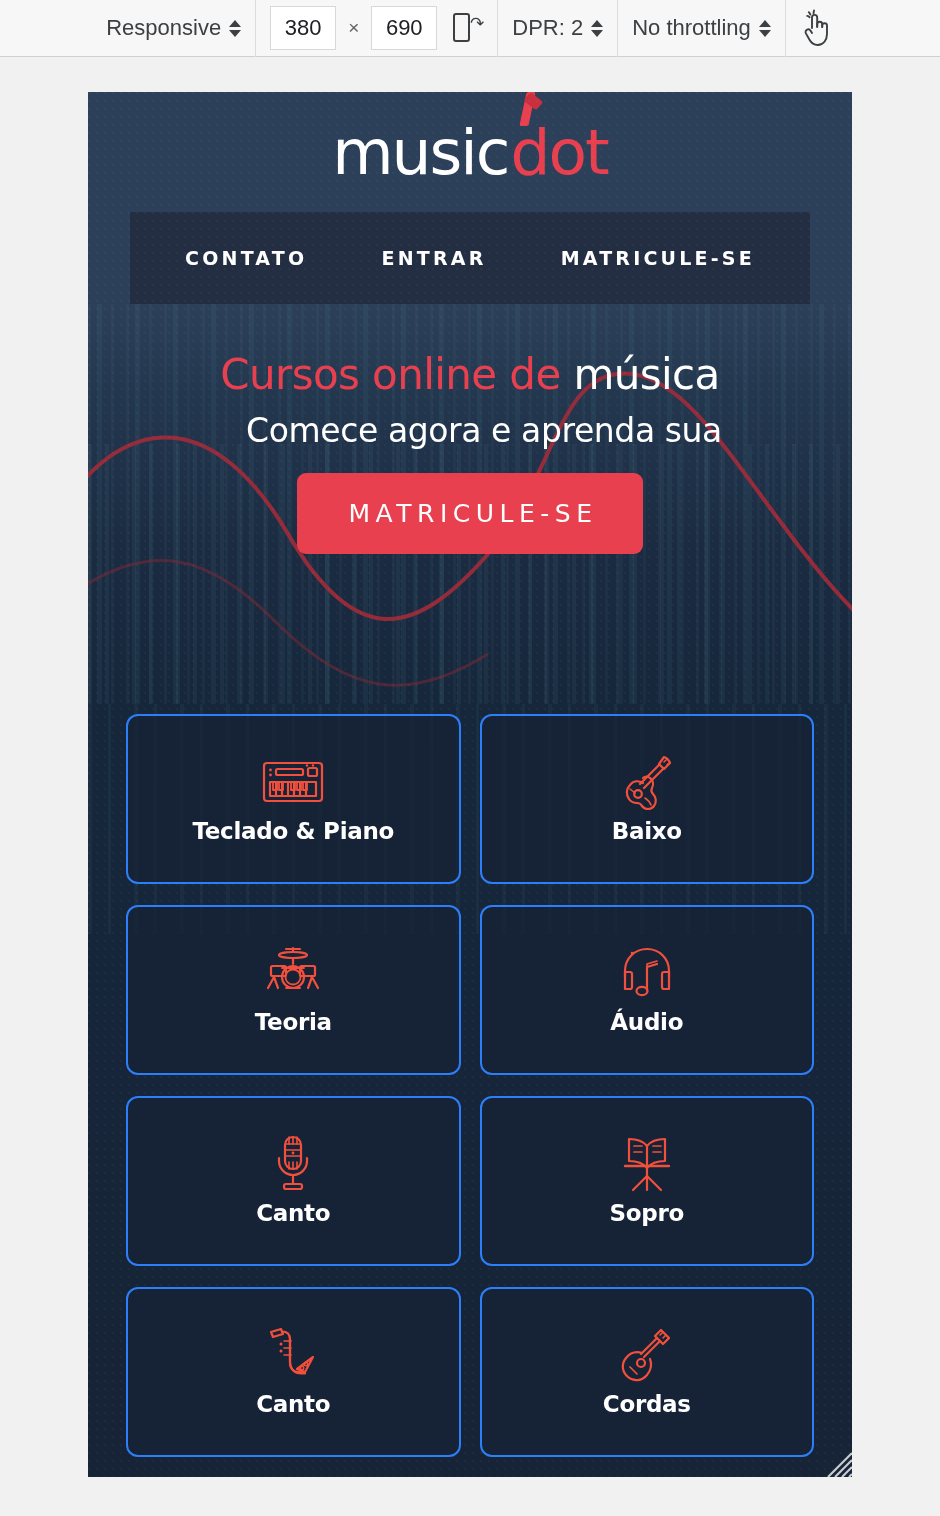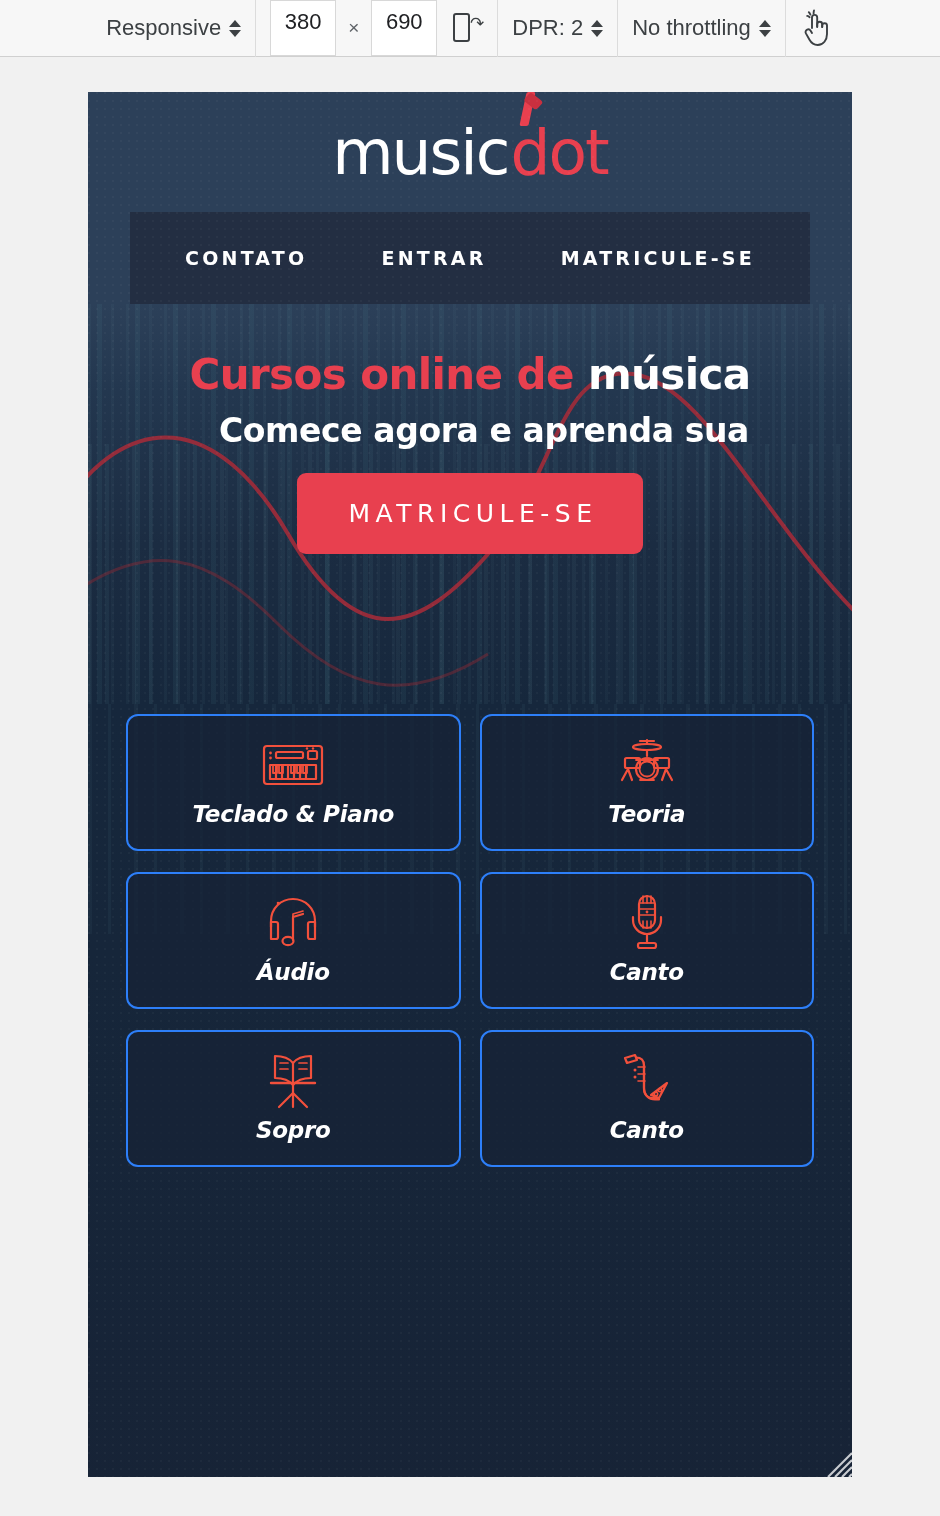--- a/index.html
+++ b/index.html
@@ -55,7 +55,7 @@
 
   .dim-input {
     width: 66px;
-    height: 56px;
+    height: 44px;
     border: 1px solid #d8d8d8;
     background: #fff;
     text-align: center;

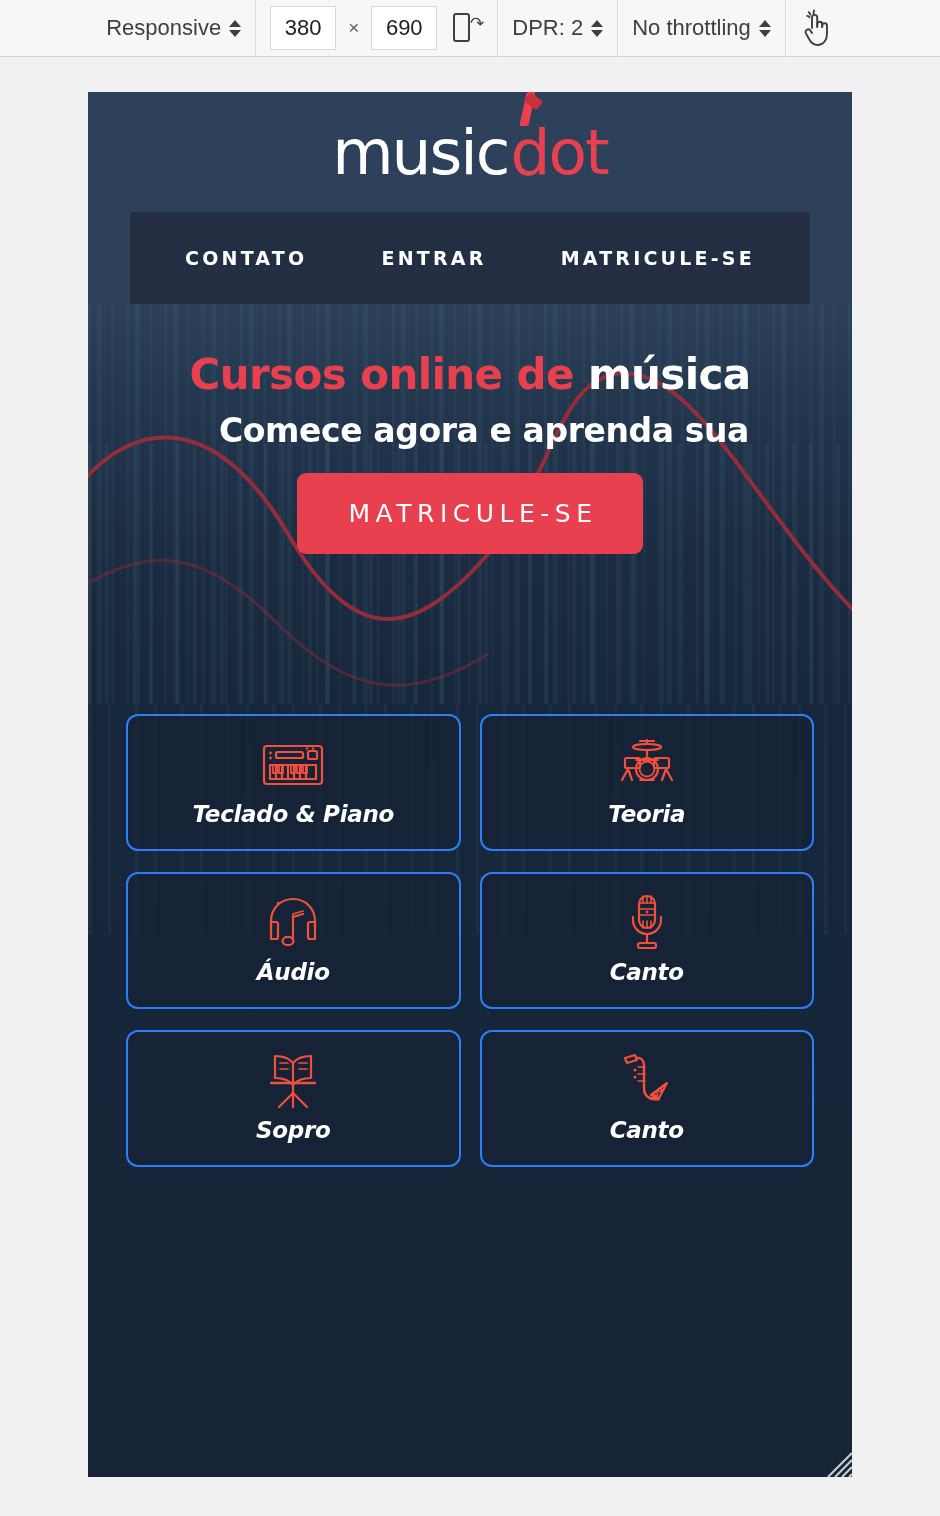--- a/index.html
+++ b/index.html
@@ -255,7 +255,7 @@
   }
   .hero-title {
     font-size: 42px;
-    font-weight: bold;
+    font-weight: normal;
     font-family: "DejaVu Sans", sans-serif;
     letter-spacing: -0.6px;
     line-height: 1.1;

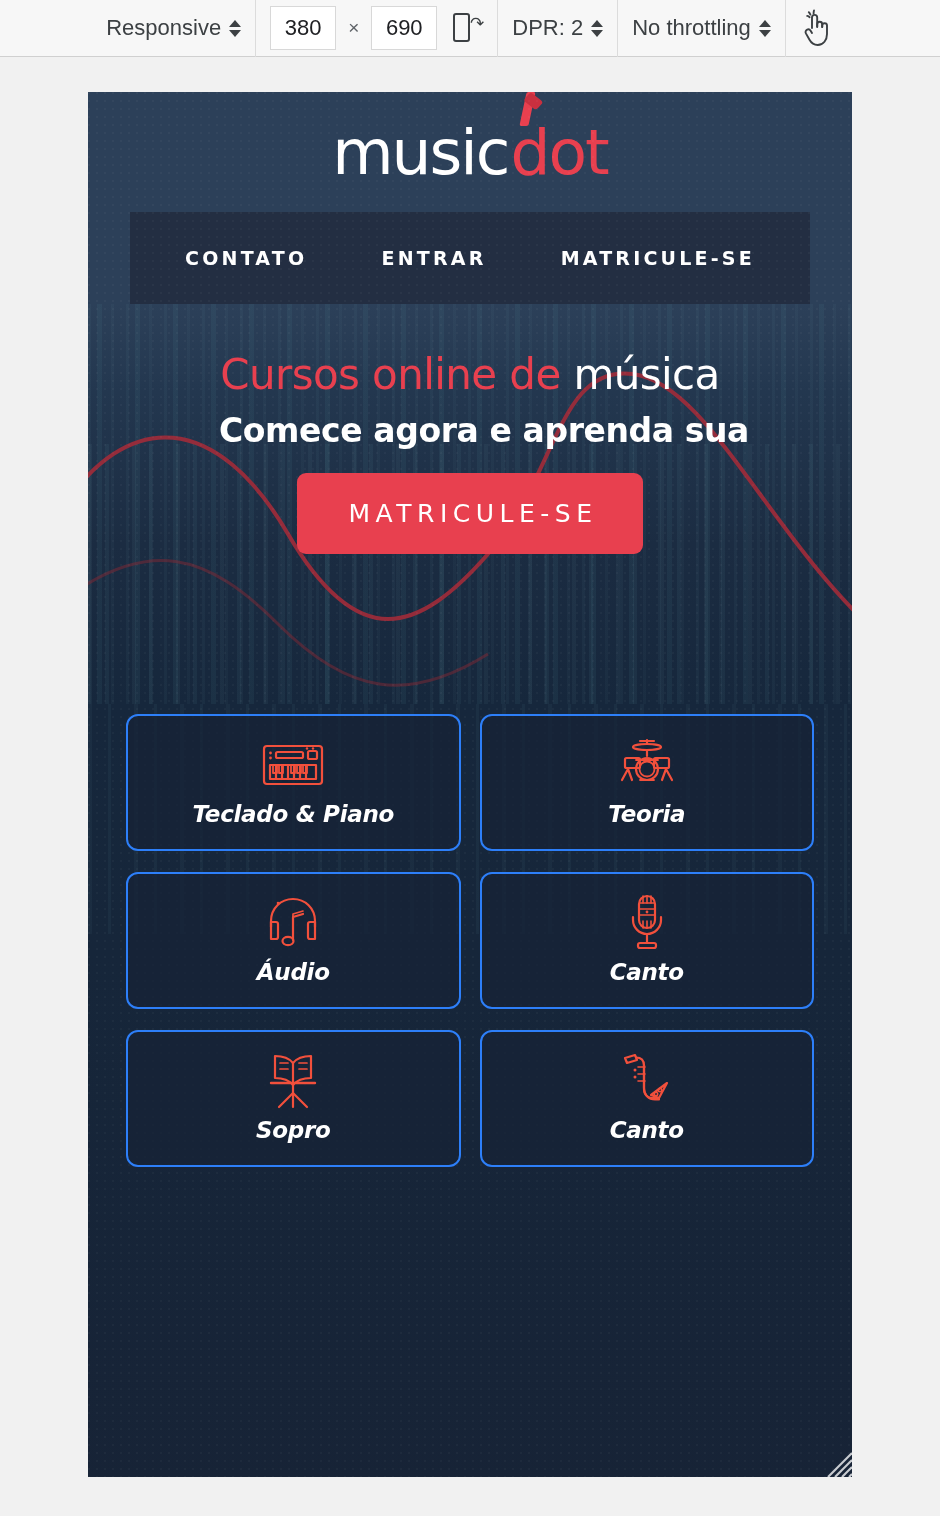--- a/index.html
+++ b/index.html
@@ -268,7 +268,7 @@
     font-size: 33px;
     line-height: 1.18;
     font-family: "DejaVu Sans", sans-serif;
-    font-weight: 700;
+    font-weight: 400;
     letter-spacing: -0.4px;
     margin-left: 28px;
   }

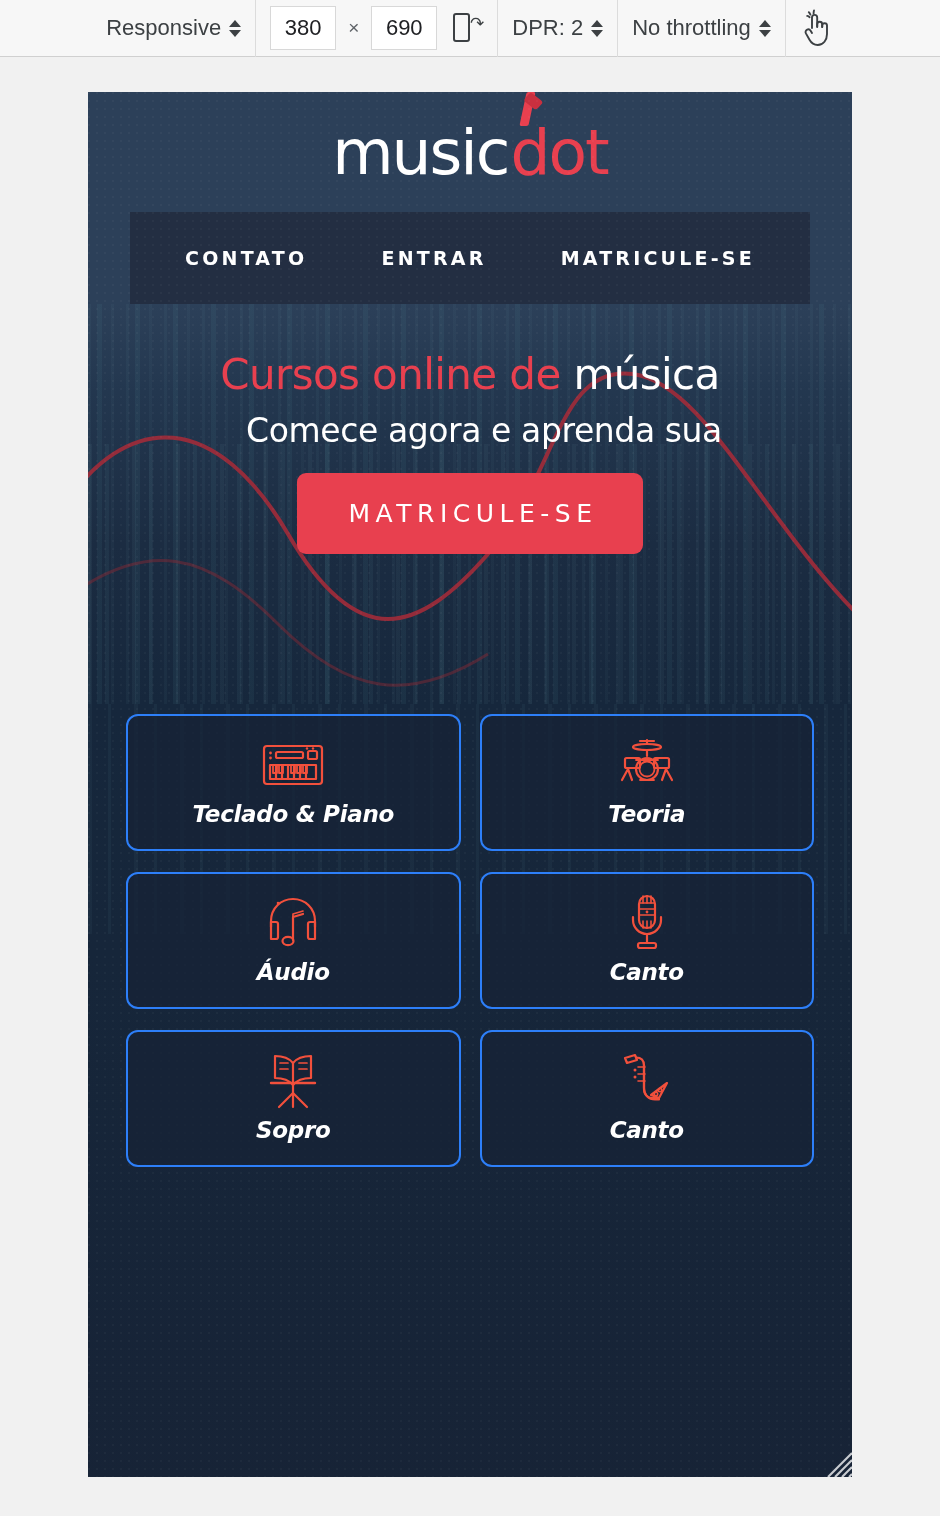--- a/index.html
+++ b/index.html
@@ -323,14 +323,13 @@
     background: rgba(22,35,54,0.72);
     border: 2px solid #2d7ff9;
     border-radius: 12px;
-    height: 137px;
+    height: 170px;
     display: flex;
     flex-direction: column;
     align-items: center;
     justify-content: center;
     cursor: pointer;
     padding-bottom: 5px;
-    font-style: italic;
   }
   .course-icon {
     height: 64px;

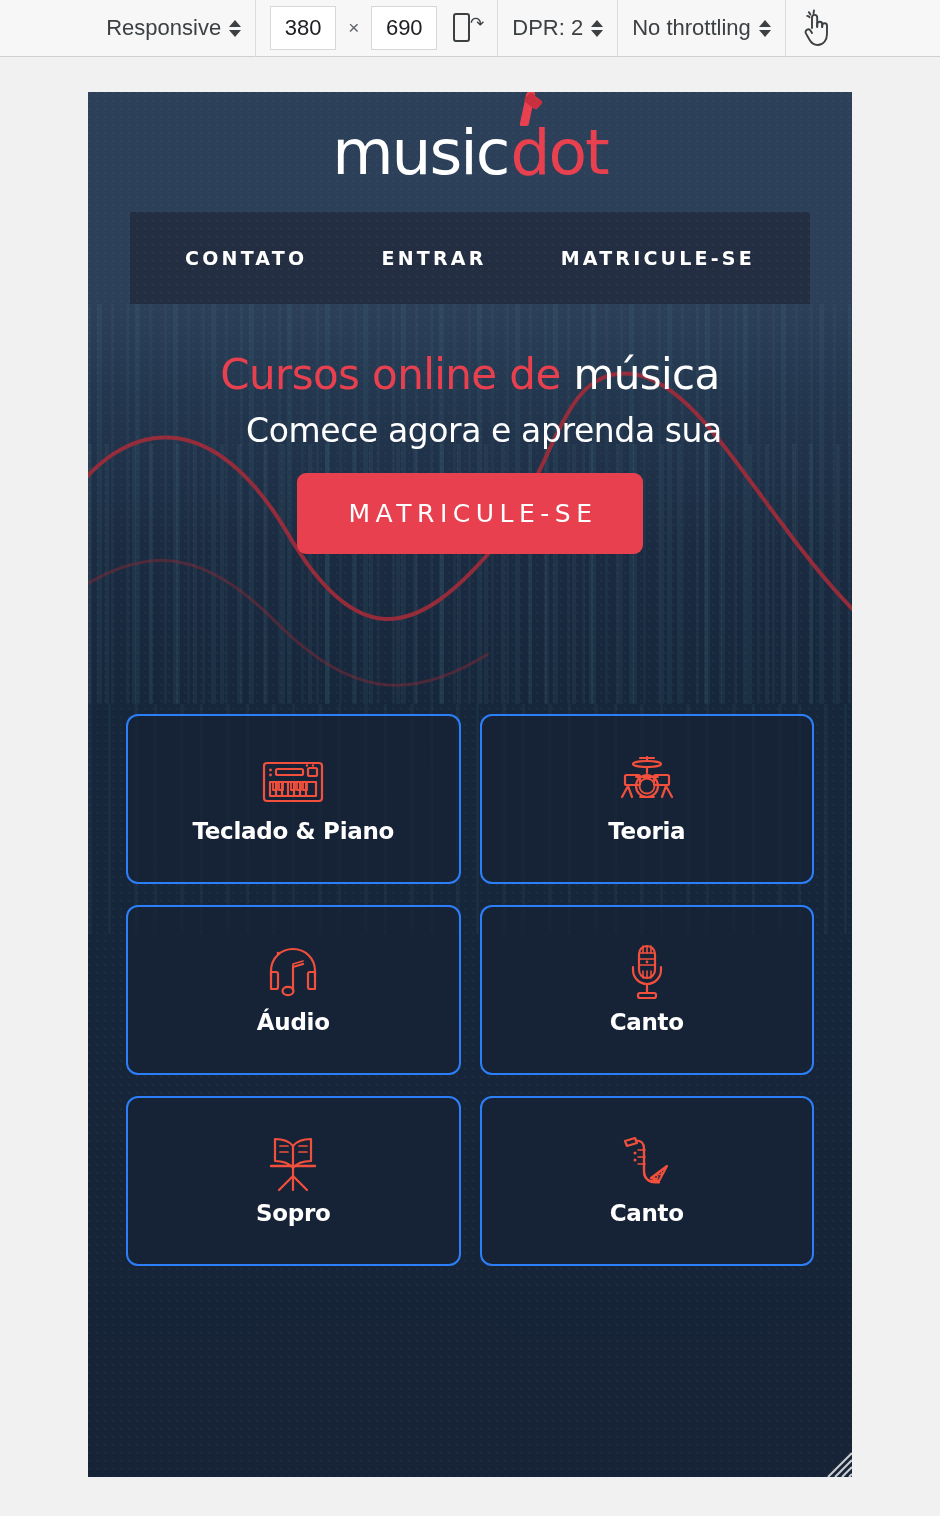--- a/index.html
+++ b/index.html
@@ -476,6 +476,21 @@
       </div>
 
 
+      <div class="course-card">
+        <div class="course-icon">
+          <svg width="56" height="58" viewBox="0 0 56 58" fill="none" stroke="currentColor" stroke-width="2.2" stroke-linejoin="round" stroke-linecap="round">
+            <path d="M45 4 c3 1 5 3 6 6 l-6 6 -5-5 Z"></path>
+            <path d="M40 12 L21 31"></path>
+            <path d="M44 16 L25 35"></path>
+            <path d="M24 30 c-5-3-10-2-13 2 -4 4-4 10-1 14 2 3 5 4 8 4 2 0 4 1 5 3 3 4 9 4 12 0 3-4 2-9-1-12 -2-2-2-4-1-6 2-4 1-8-2-10 -2-2-5-2-7 0"></path>
+            <circle cx="19" cy="41" r="3.8"></circle>
+            <path d="M26 45 c3 2 5 4 6 7" stroke-width="1.6"></path>
+            <path d="M11 36 l5 4" stroke-width="1.6"></path>
+            <path d="M48 6 l-3 3M51 9 l-3 3" stroke-width="1.6"></path>
+          </svg>
+        </div>
+        <div class="course-label">Baixo</div>
+      </div>
 
       <div class="course-card">
         <div class="course-icon">

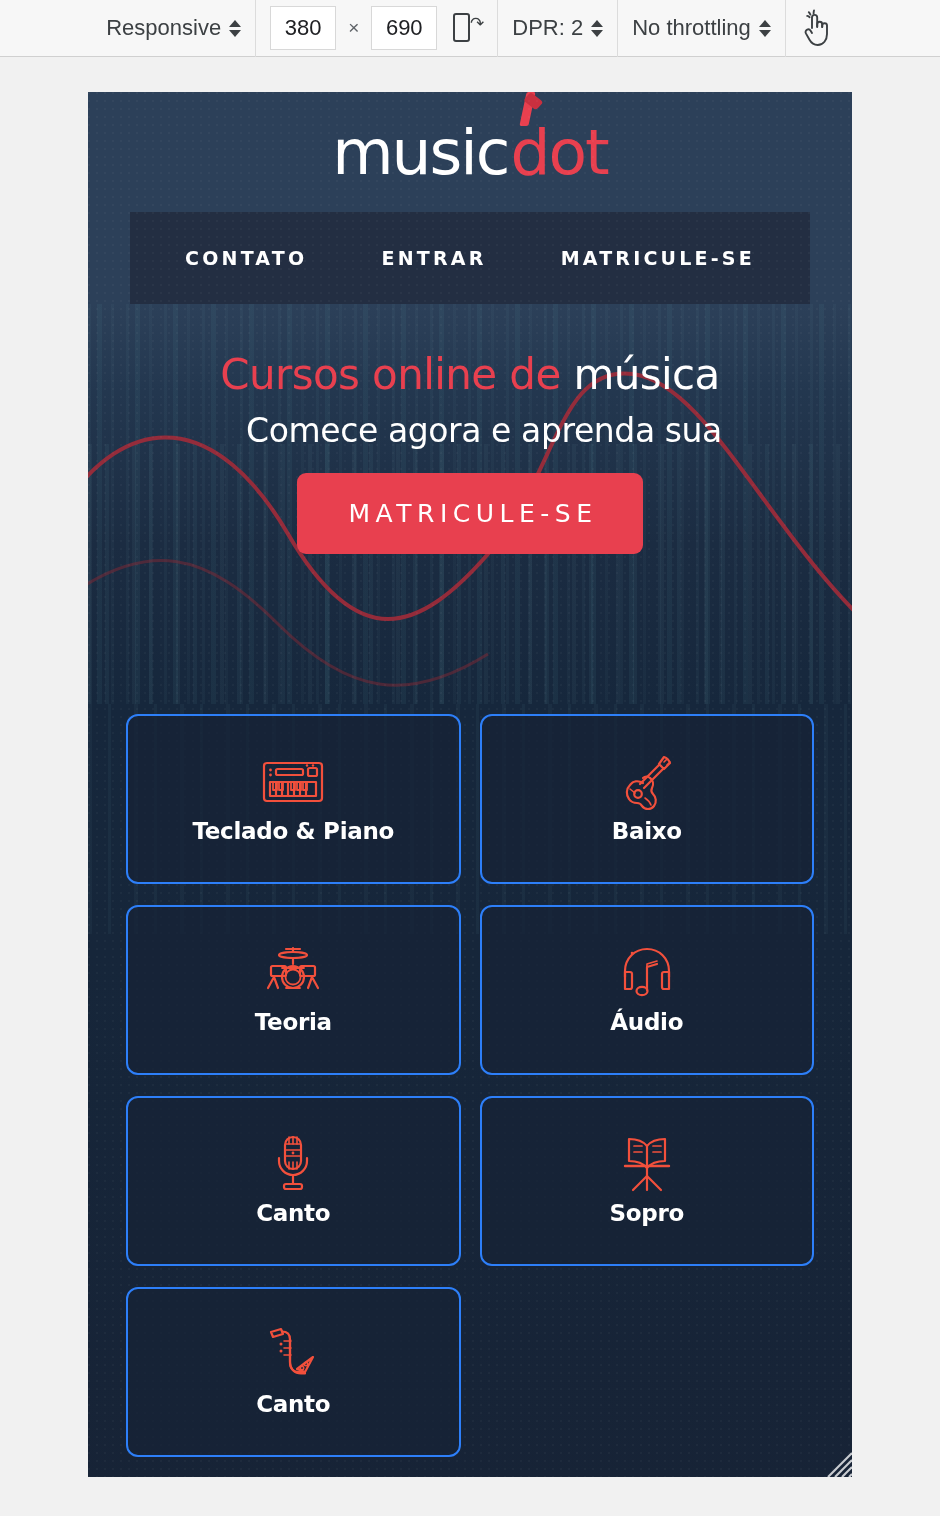--- a/index.html
+++ b/index.html
@@ -574,6 +574,20 @@
         <div class="course-label">Canto</div>
       </div>
 
+      <div class="course-card">
+        <div class="course-icon">
+          <svg width="56" height="58" viewBox="0 0 56 58" fill="none" stroke="currentColor" stroke-width="2.2" stroke-linejoin="round" stroke-linecap="round">
+            <path d="M42 4 L50 12 L44 18 L36 10 Z"></path>
+            <path d="M38 12 L22 28"></path>
+            <path d="M41 15 L25 31"></path>
+            <path d="M23 27 c-6-2-12 0-16 5 -5 6-4 14 2 19 6 5 14 4 19-2 4-5 5-11 3-16"></path>
+            <circle cx="22" cy="37" r="4"></circle>
+            <path d="M11 41 l7 7" stroke-width="1.7"></path>
+            <path d="M44 6 l-3 3M47 9 l-3 3M50 12 l-3 3" stroke-width="1.6"></path>
+          </svg>
+        </div>
+        <div class="course-label">Cordas</div>
+      </div>
 
     </div>
   </section>

